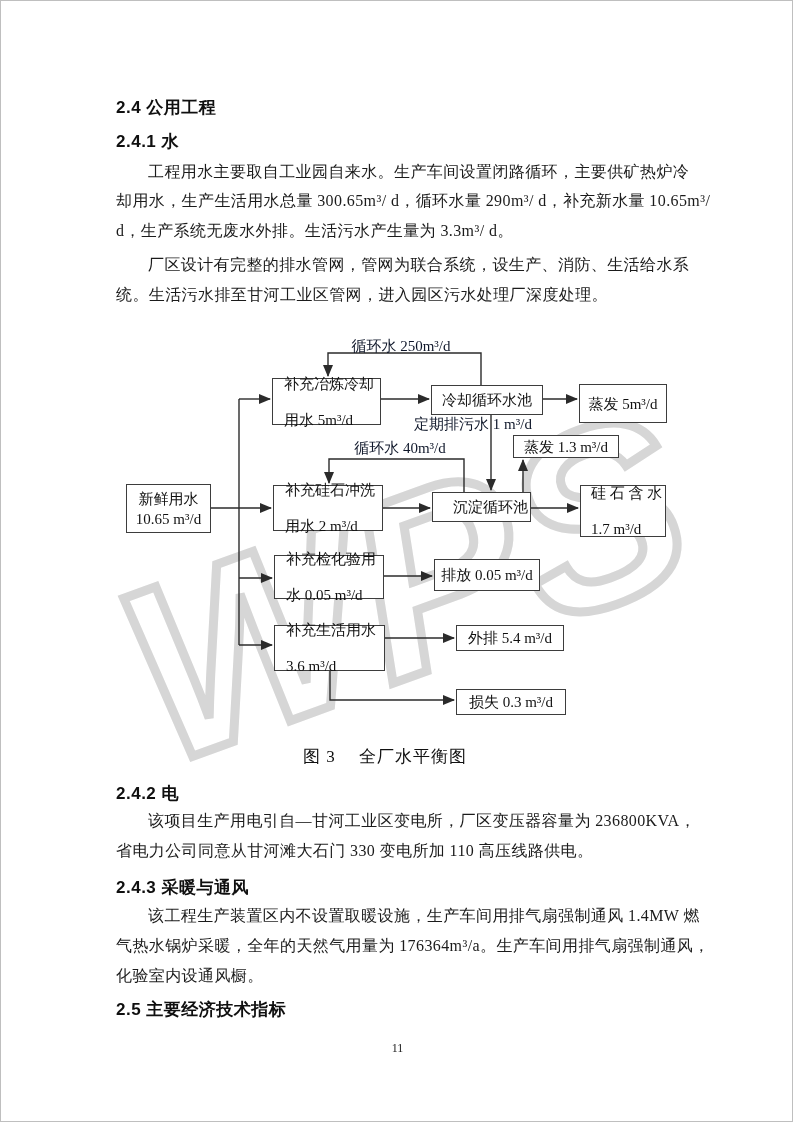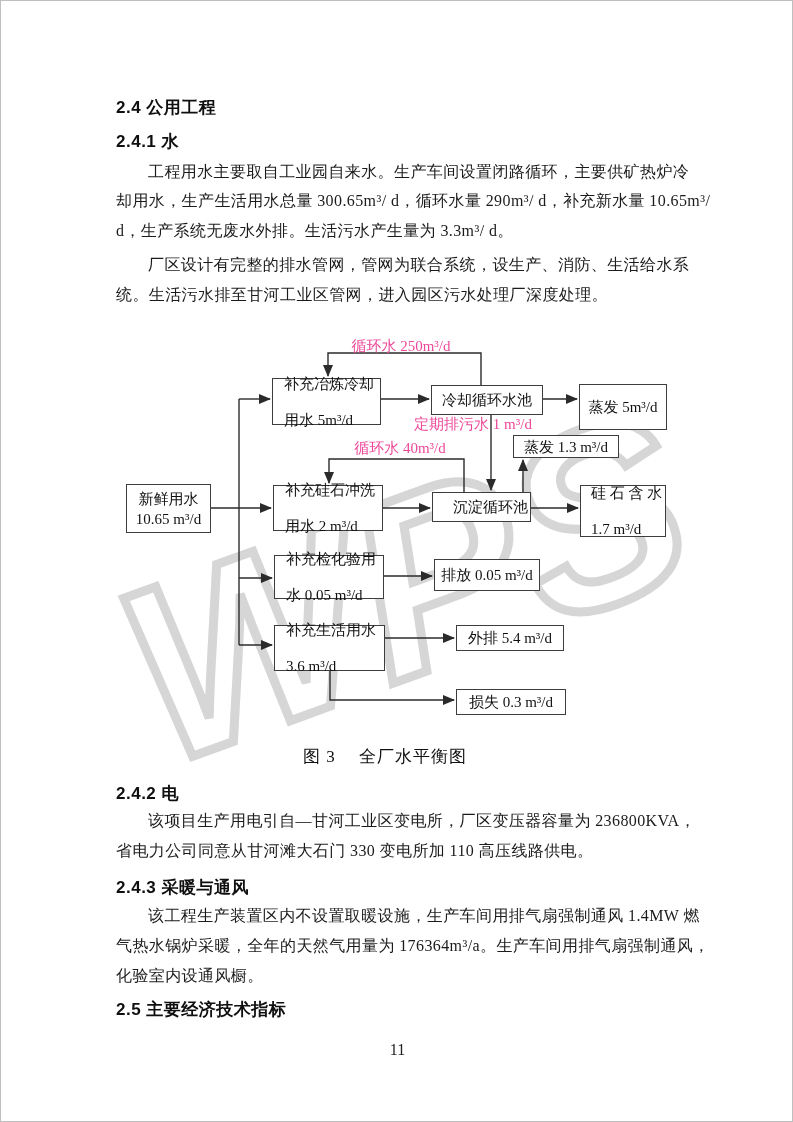--- a/index.html
+++ b/index.html
@@ -46,7 +46,7 @@
   .dbox.l{padding-left:11px;align-items:flex-start;text-align:left;gap:16px;}
   .dbox span{display:block;}
   .dlabel{
-    position:absolute;font-size:15px;color:#ec4899;text-align:center;
+    position:absolute;font-size:15px;color:#0f172a;text-align:center;
     white-space:nowrap;
   }
 </style>

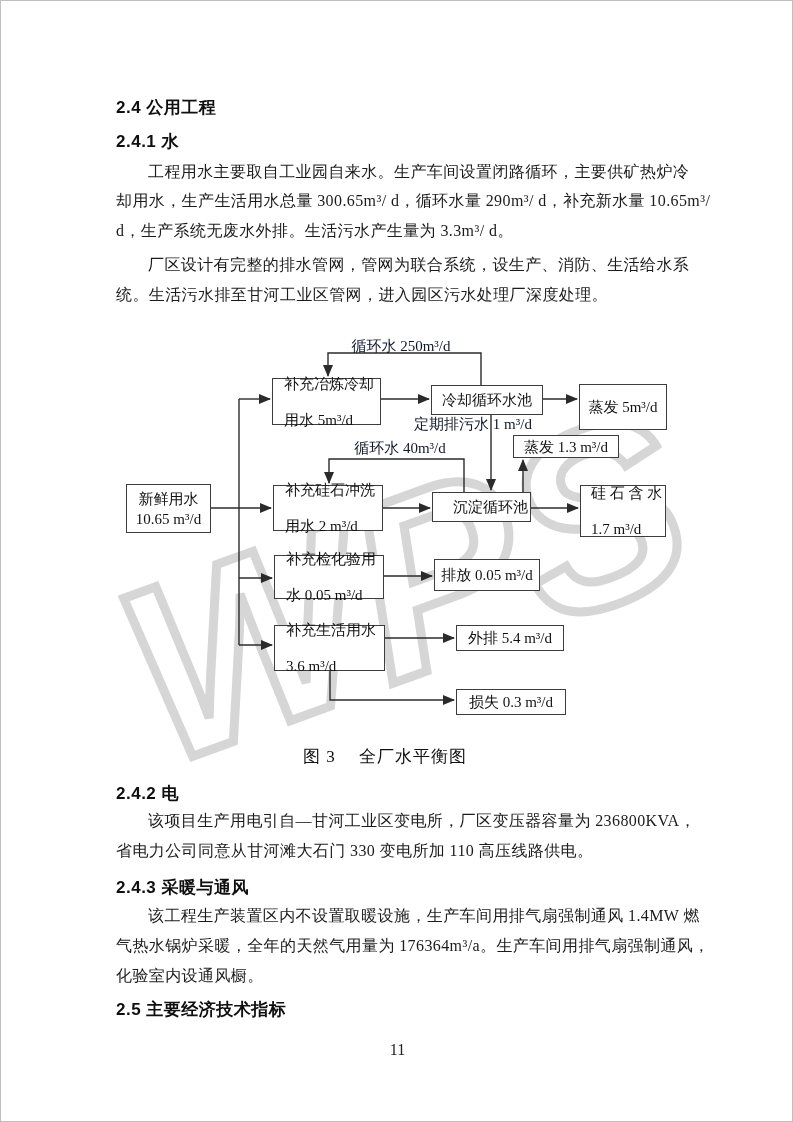--- a/index.html
+++ b/index.html
@@ -111,7 +111,7 @@
     <span>冷却循环水池</span>
   </div>
 
-  <div class="dbox c" style="left:578px;top:383px;width:88px;height:46px">
+  <div class="dbox c" style="left:578px;top:383px;width:88px;height:39px">
     <span>蒸发 5m³/d</span>
   </div>
 

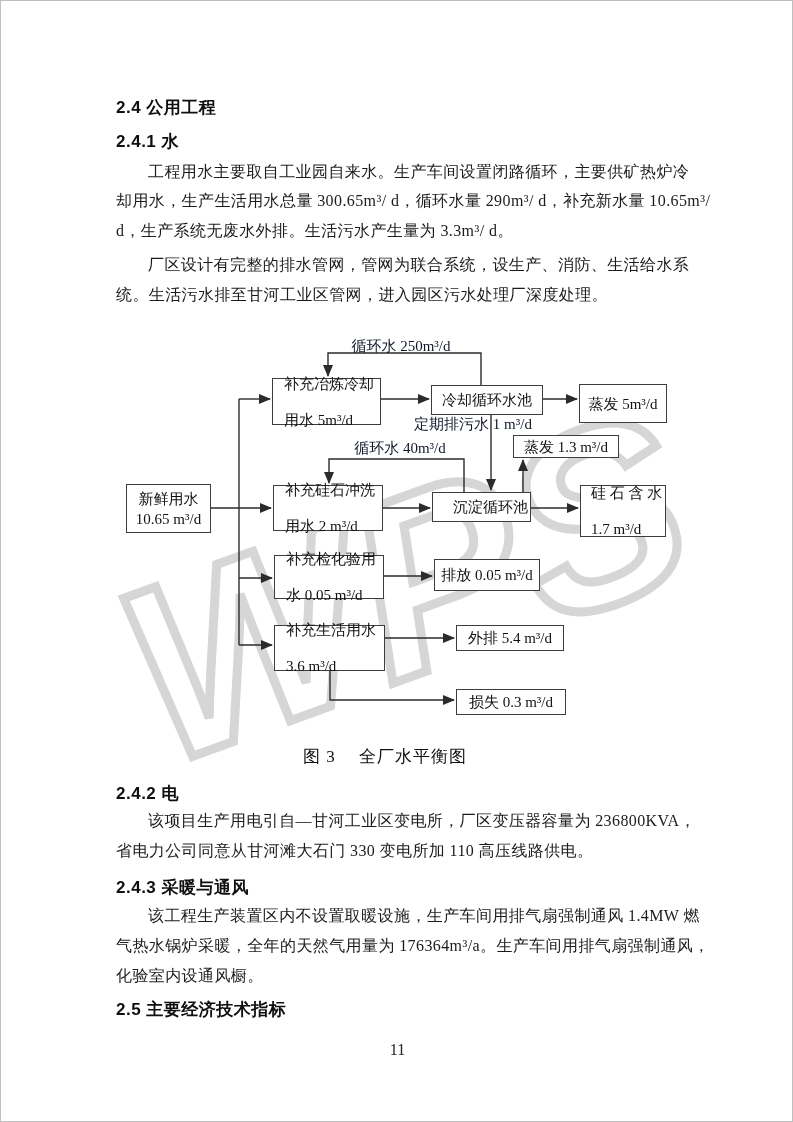--- a/index.html
+++ b/index.html
@@ -25,7 +25,7 @@
   }
   .pagenum{
     position:absolute;left:0;width:793px;text-align:center;
-    font-size:16px;color:#222;
+    font-size:12px;color:#222;
   }
   .watermark{
     position:absolute;left:55px;top:395px;width:700px;height:380px;

